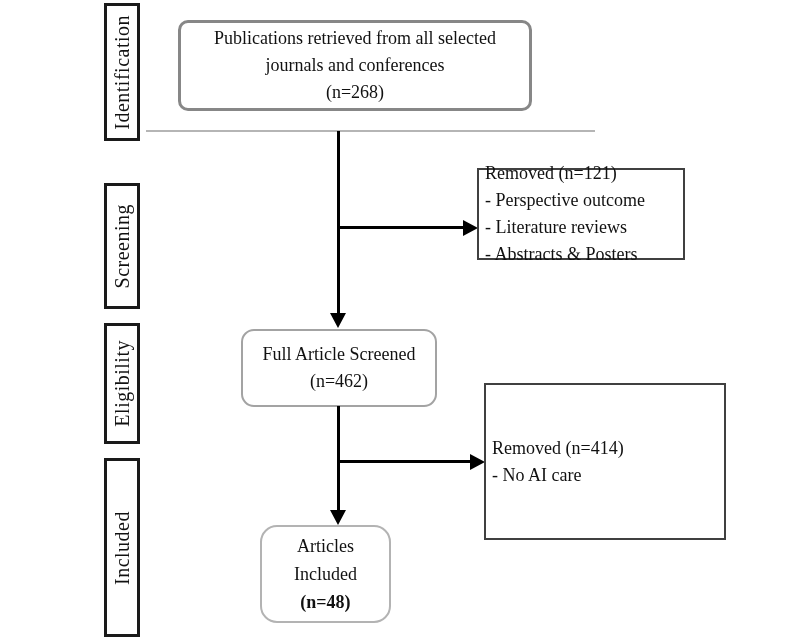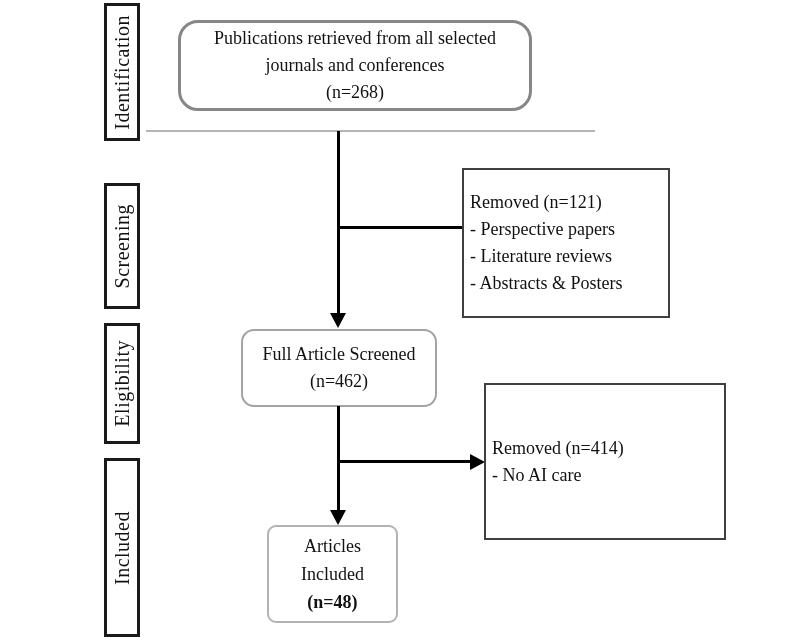--- a/index.html
+++ b/index.html
@@ -57,7 +57,7 @@
   #node-retrieved {
     left: 178px; top: 20px; width: 354px; height: 91px;
     border: 3px solid #878787;
-    border-radius: 20px;
+    border-radius: 10px;
   }
   #node-screened {
     left: 241px; top: 329px; width: 196px; height: 78px;

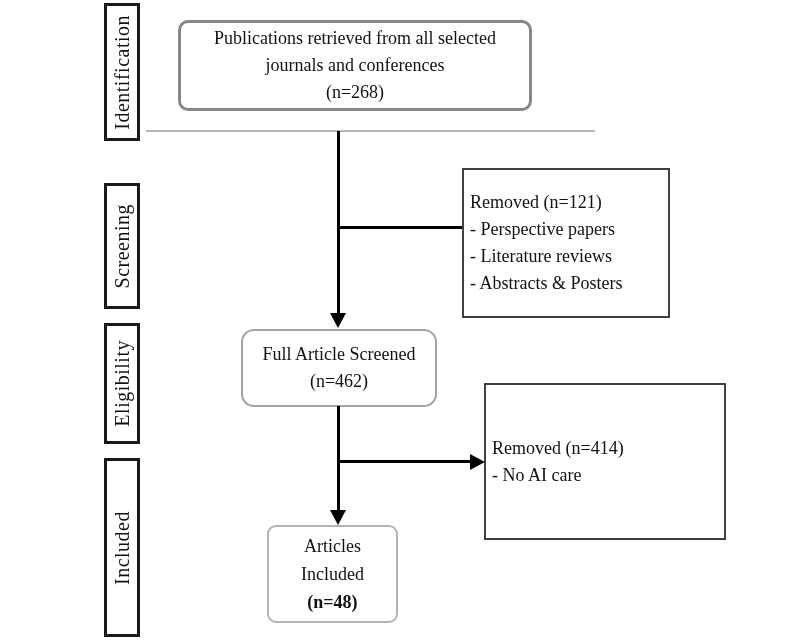--- a/index.html
+++ b/index.html
@@ -87,7 +87,7 @@
     line-height: 27px;
     padding: 2px 4px 2px 6px;
   }
-  #removed-screening   { left: 462px; top: 168px; width: 208px; height: 150px; }
+  #removed-screening   { left: 477px; top: 168px; width: 208px; height: 92px; }
   #removed-eligibility { left: 484px; top: 383px; width: 242px; height: 157px; }
 
   

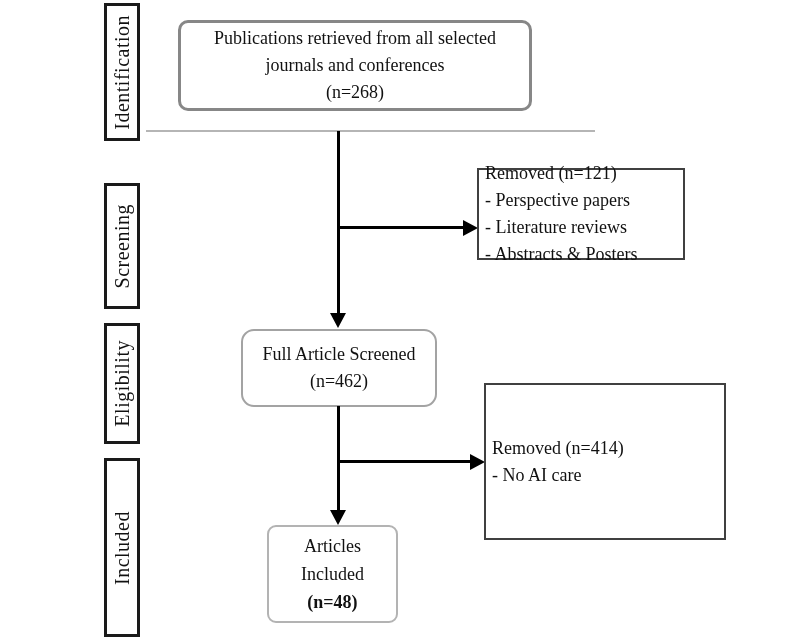--- a/index.html
+++ b/index.html
@@ -159,7 +159,7 @@
   <div class="arrow-right" id="arrow-right-1"></div>
   <div class="removed-box" id="removed-screening">
     <div>Removed (n=121)</div>
-    <div>- Perspective papers</div>
+    <div>- Perspective outcome</div>
     <div>- Literature reviews</div>
     <div>- Abstracts &amp; Posters</div>
   </div>

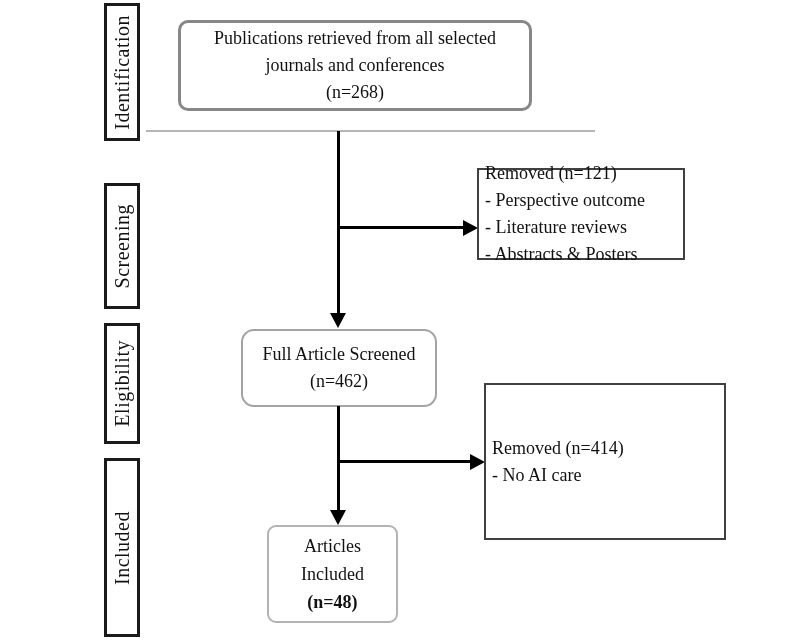--- a/index.html
+++ b/index.html
@@ -66,9 +66,9 @@
     text-align: right;
   }
   #node-included {
-    left: 267px; top: 525px; width: 131px; height: 98px;
+    left: 260px; top: 525px; width: 131px; height: 98px;
     border: 2px solid #b3b3b3;
-    border-radius: 9px;
+    border-radius: 17px;
     line-height: 28px;
   }
   #node-included .bold-line { font-weight: bold; }

